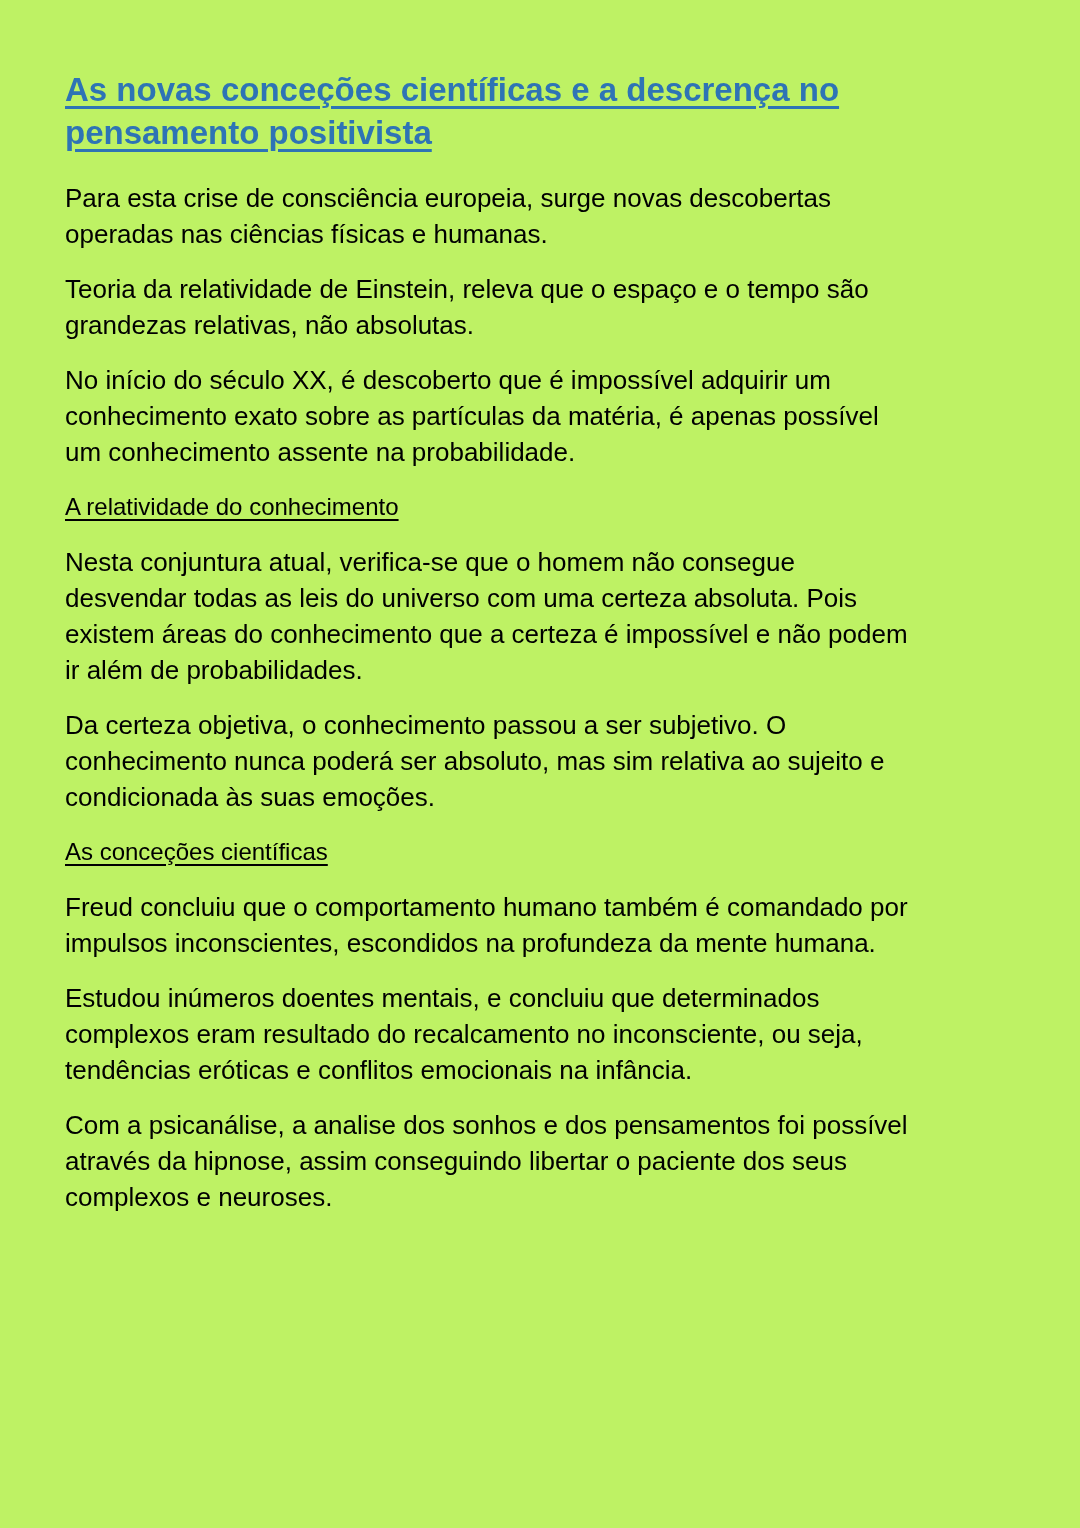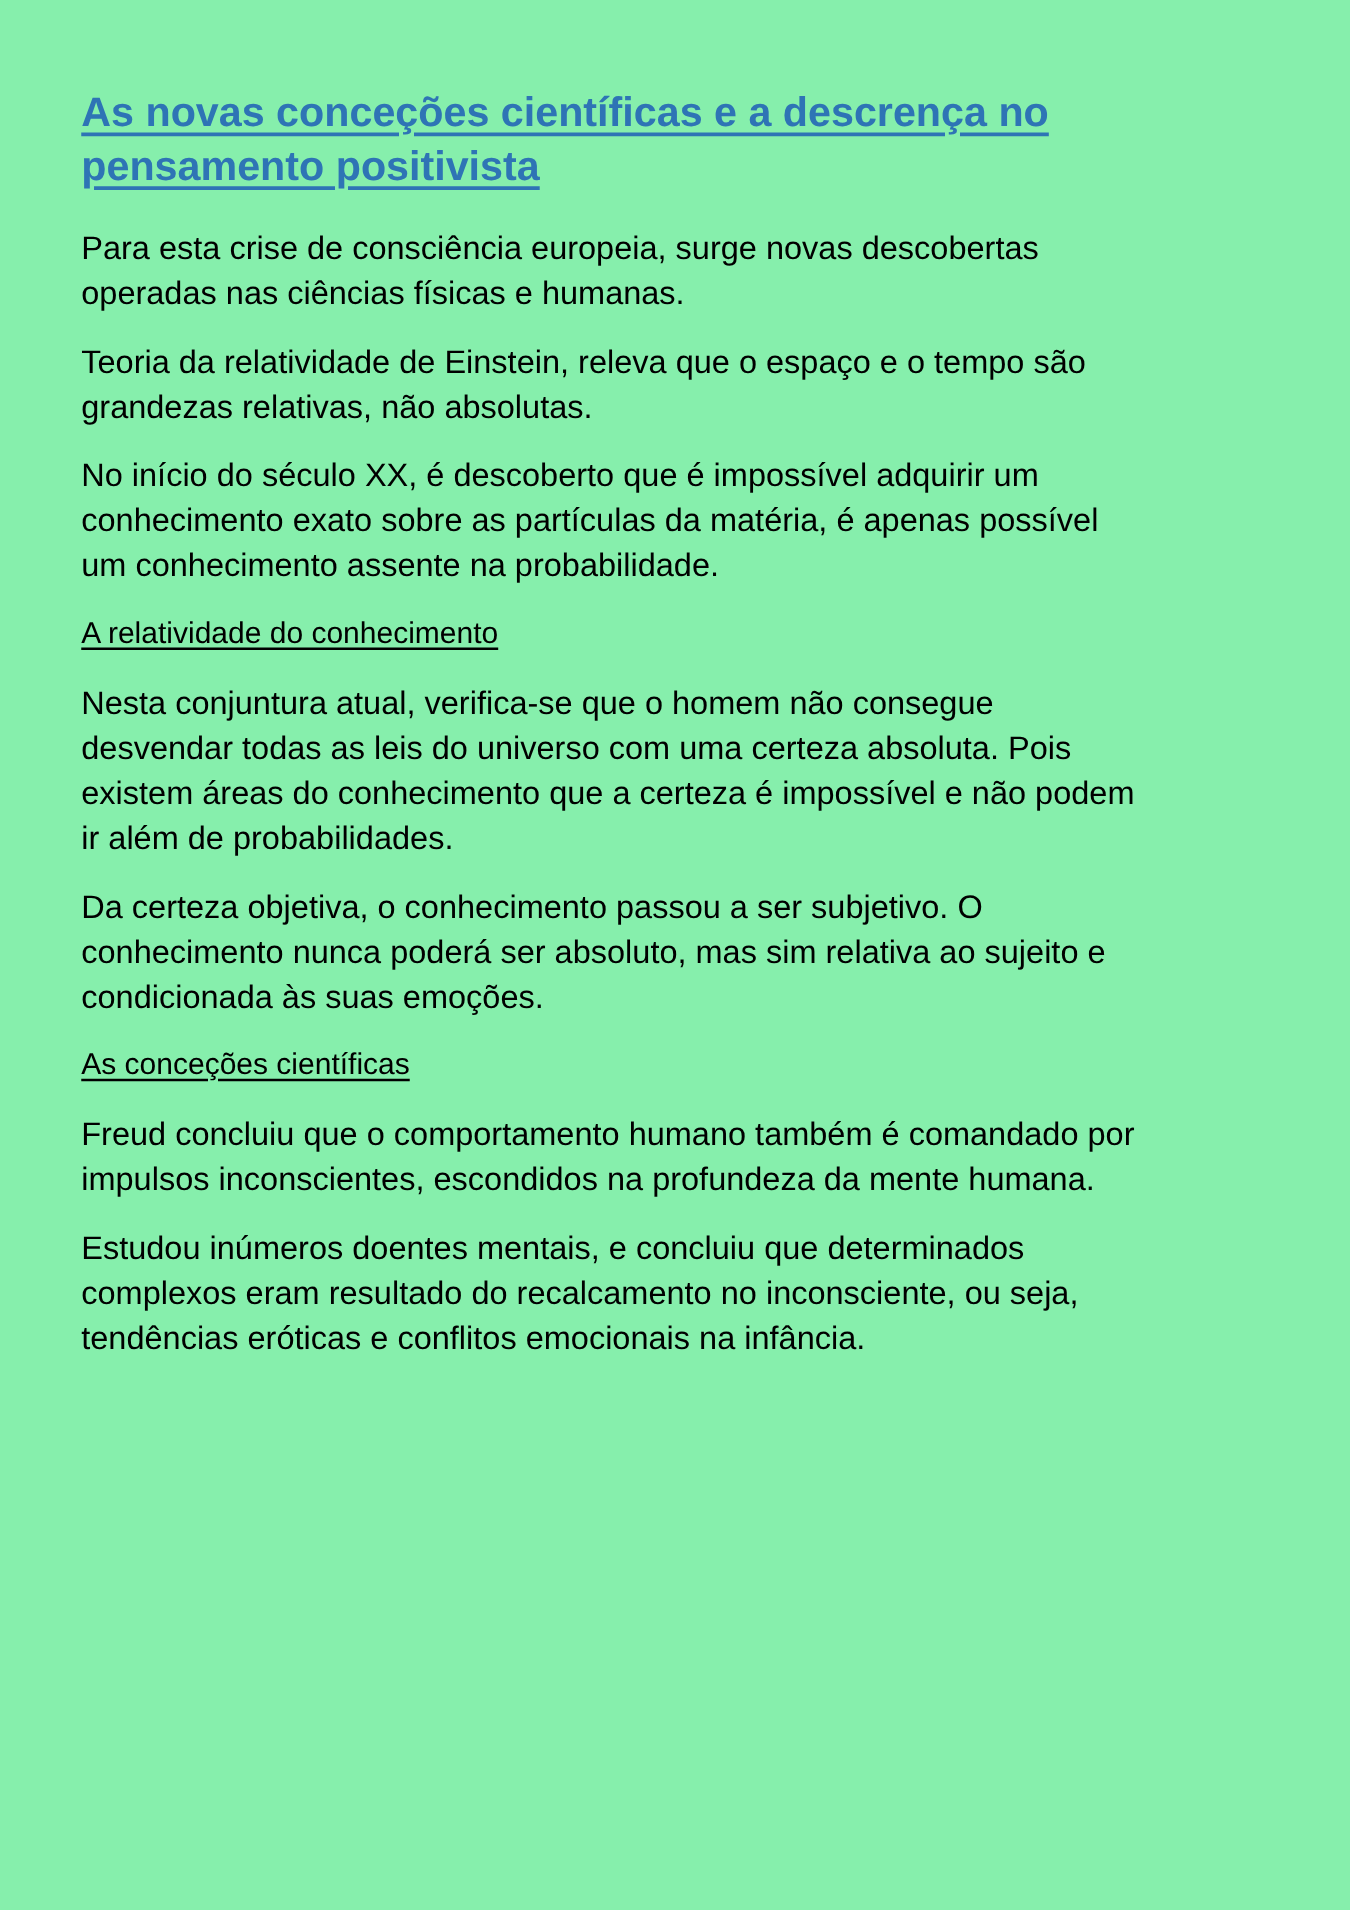--- a/index.html
+++ b/index.html
@@ -19,7 +19,7 @@
     width: 1080px;
     height: 1528px;
     padding: 68px 62px 56px 65px;
-    background: #86efac;
+    background: #bef264;
   }
   .doc-title {
     font-size: 33px;

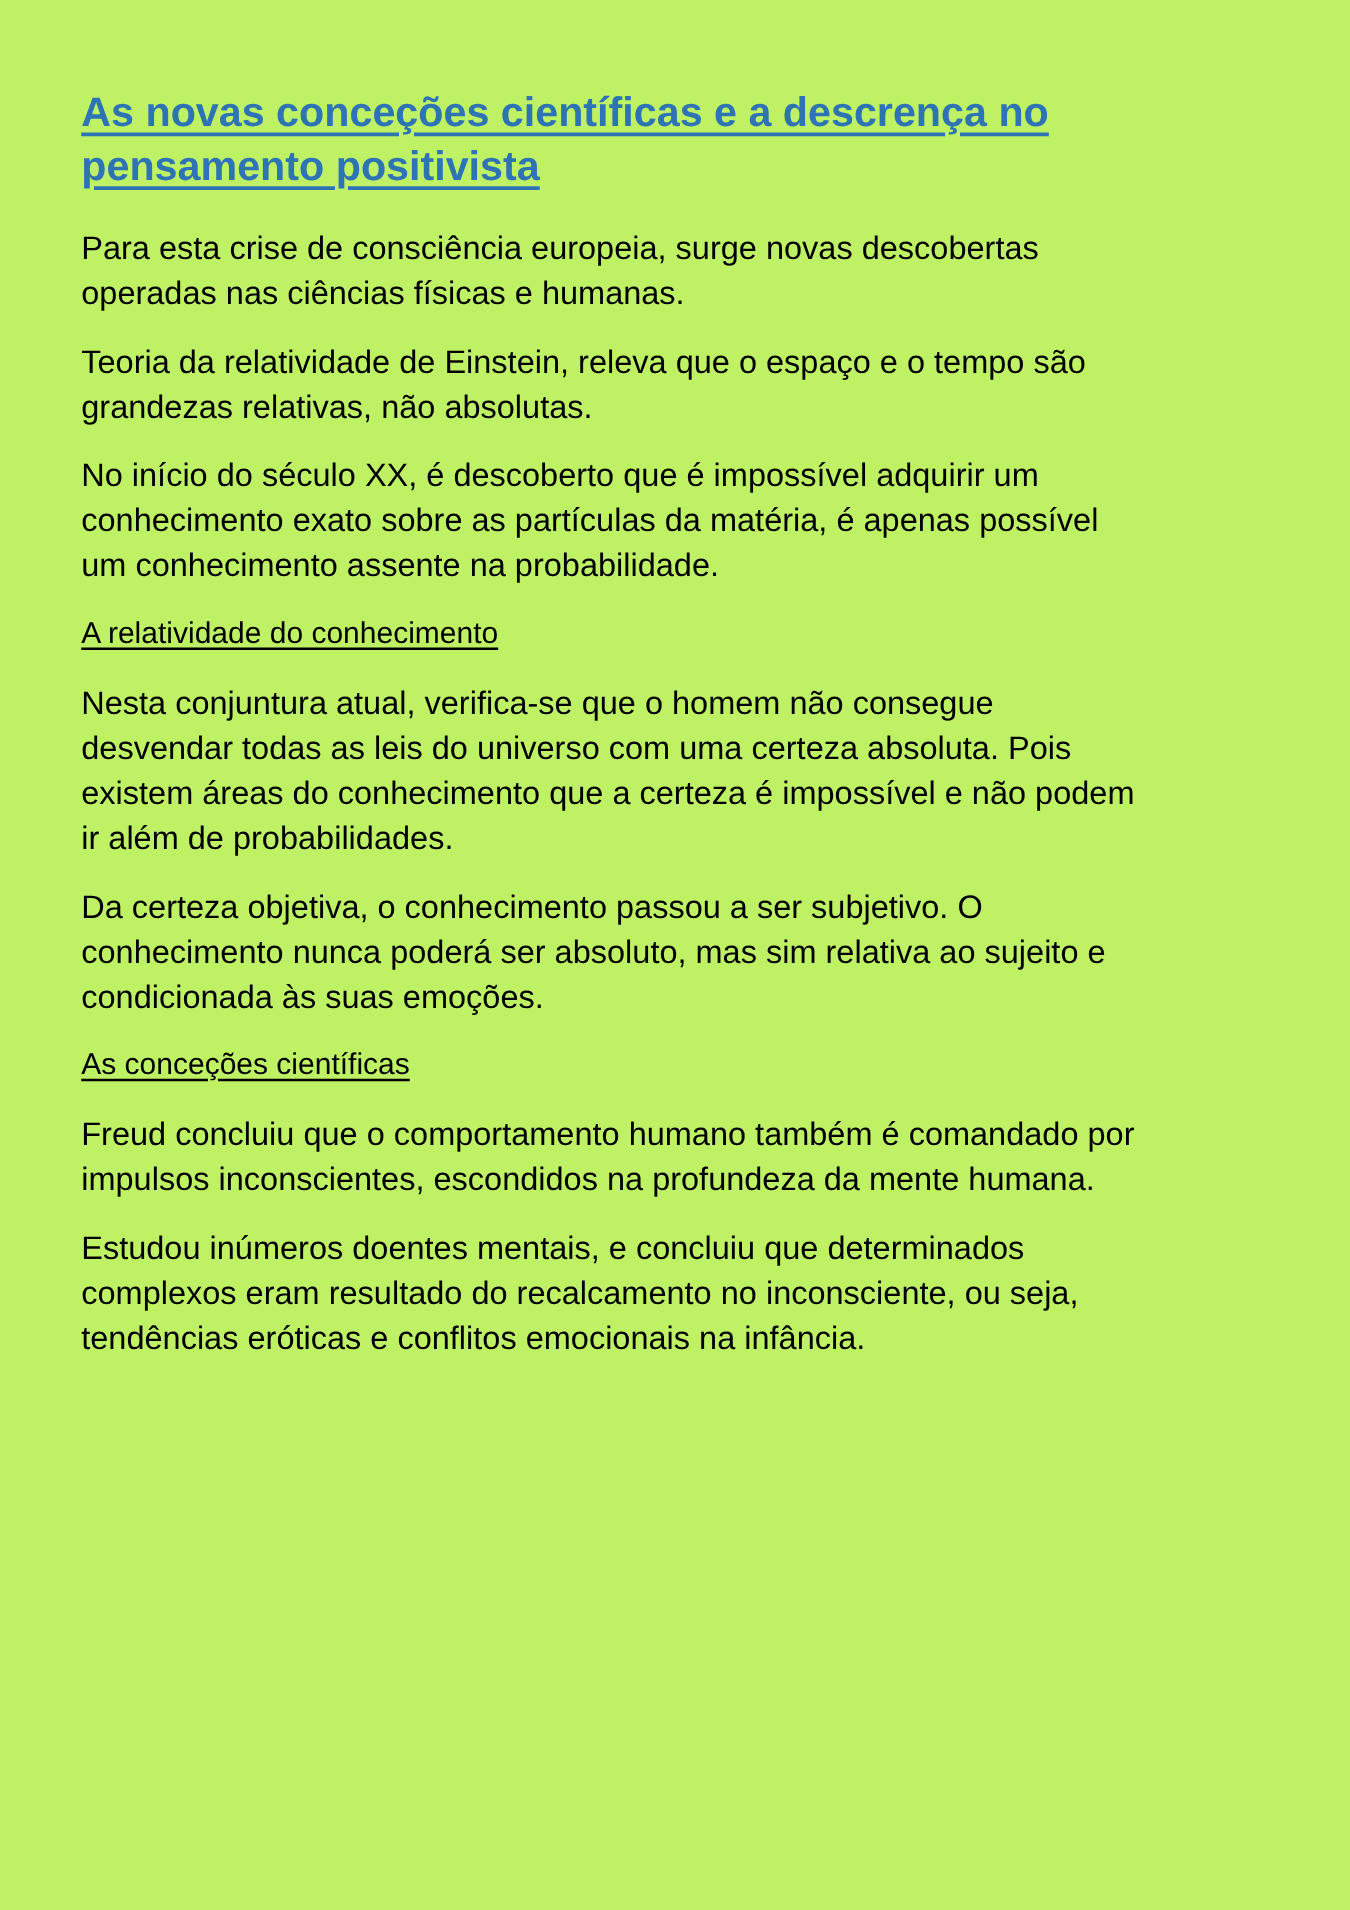--- a/index.html
+++ b/index.html
@@ -93,6 +93,9 @@
 complexos eram resultado do recalcamento no inconsciente, ou seja,
 tendências eróticas e conflitos emocionais na infância.</p>
 
+  <p class="doc-paragraph">Com a psicanálise, a analise dos sonhos e dos pensamentos foi possível
+através da hipnose, assim conseguindo libertar o paciente dos seus
+complexos e neuroses.</p>
 
 </div>
 

